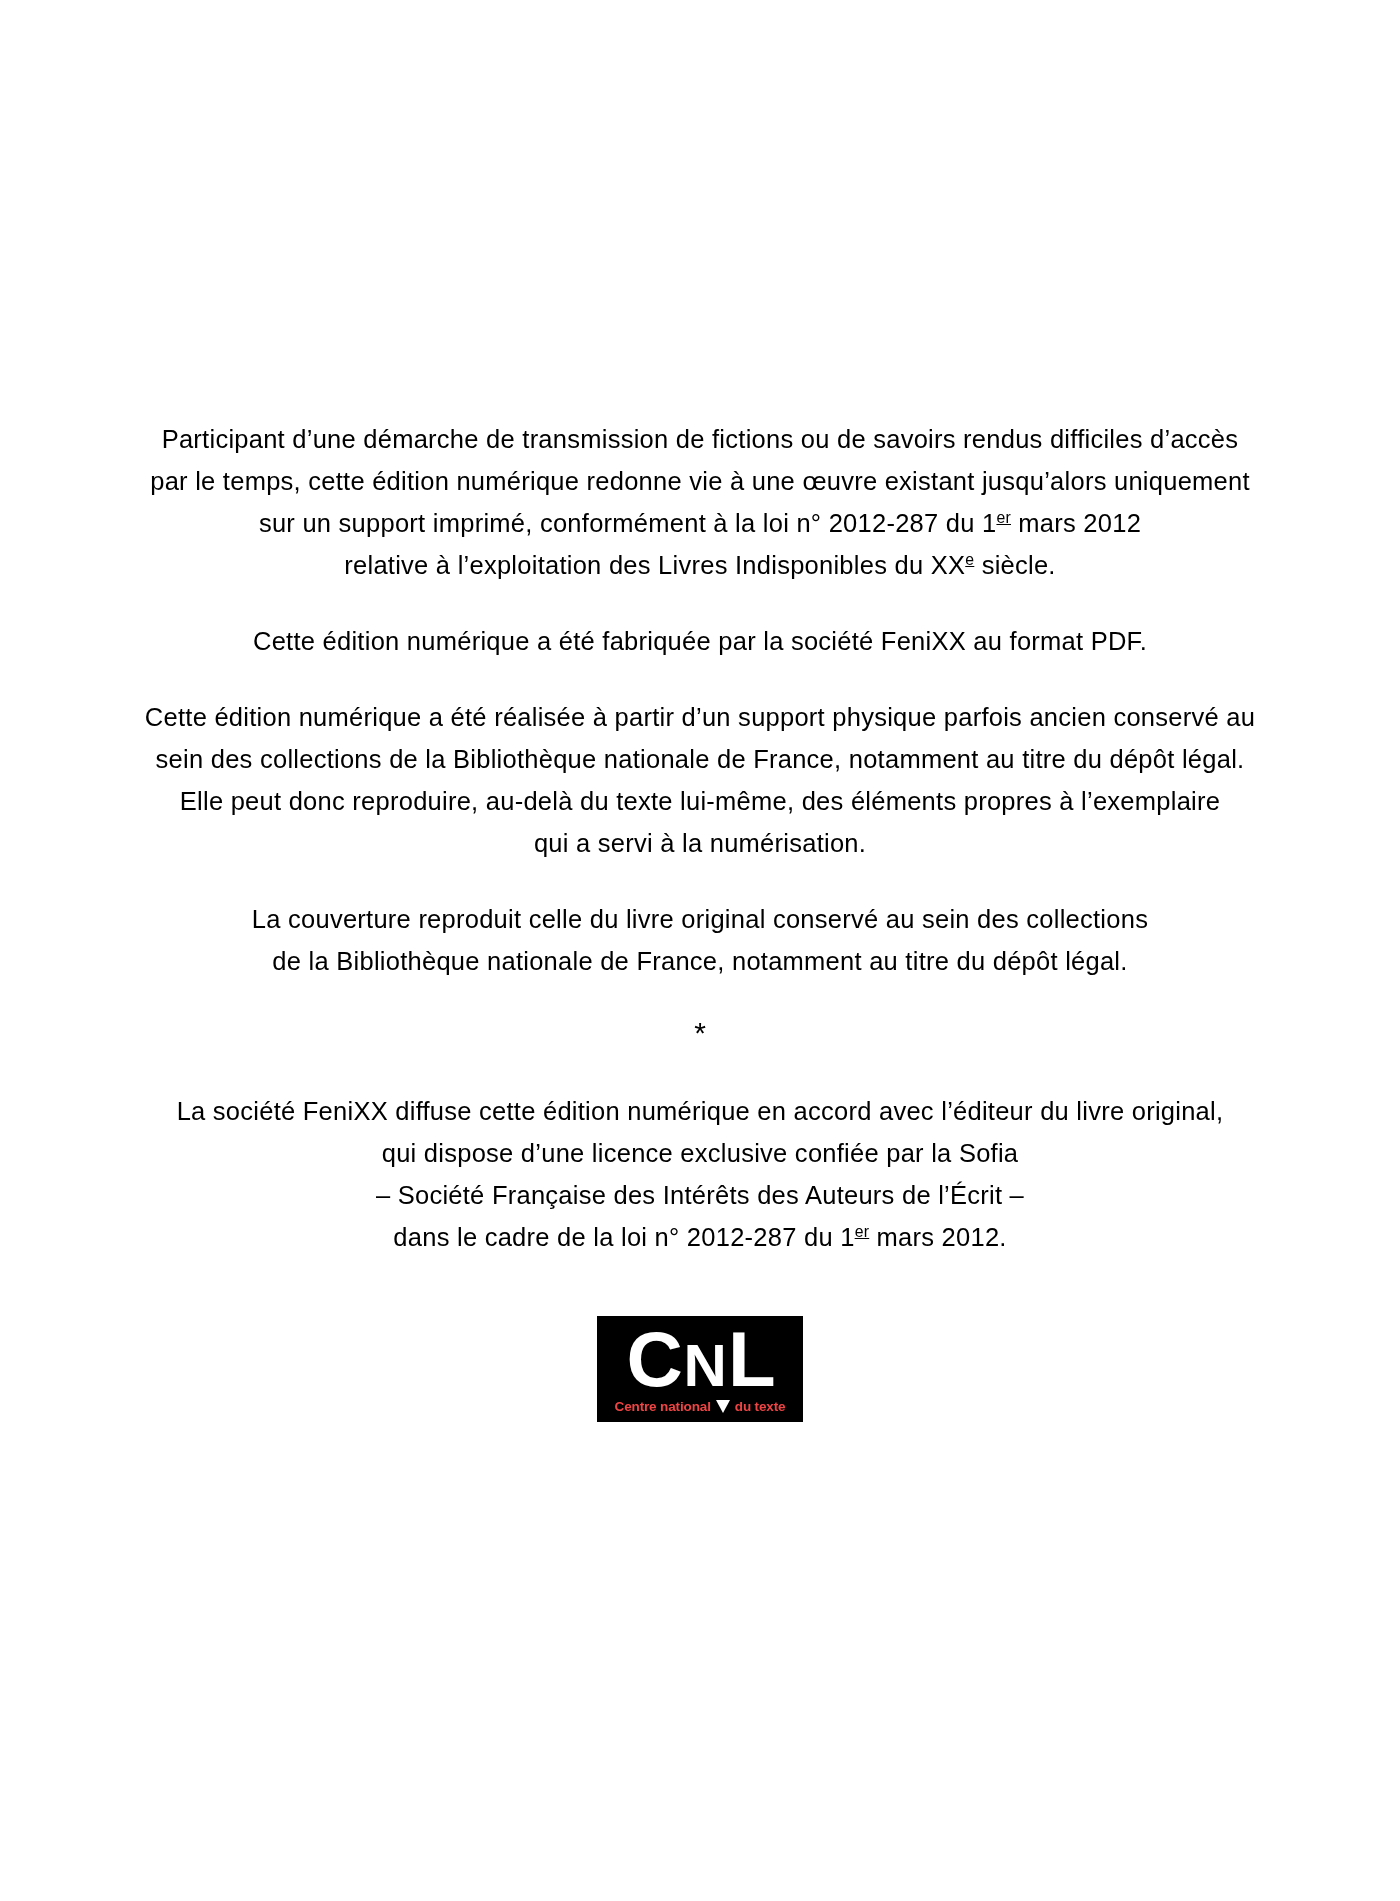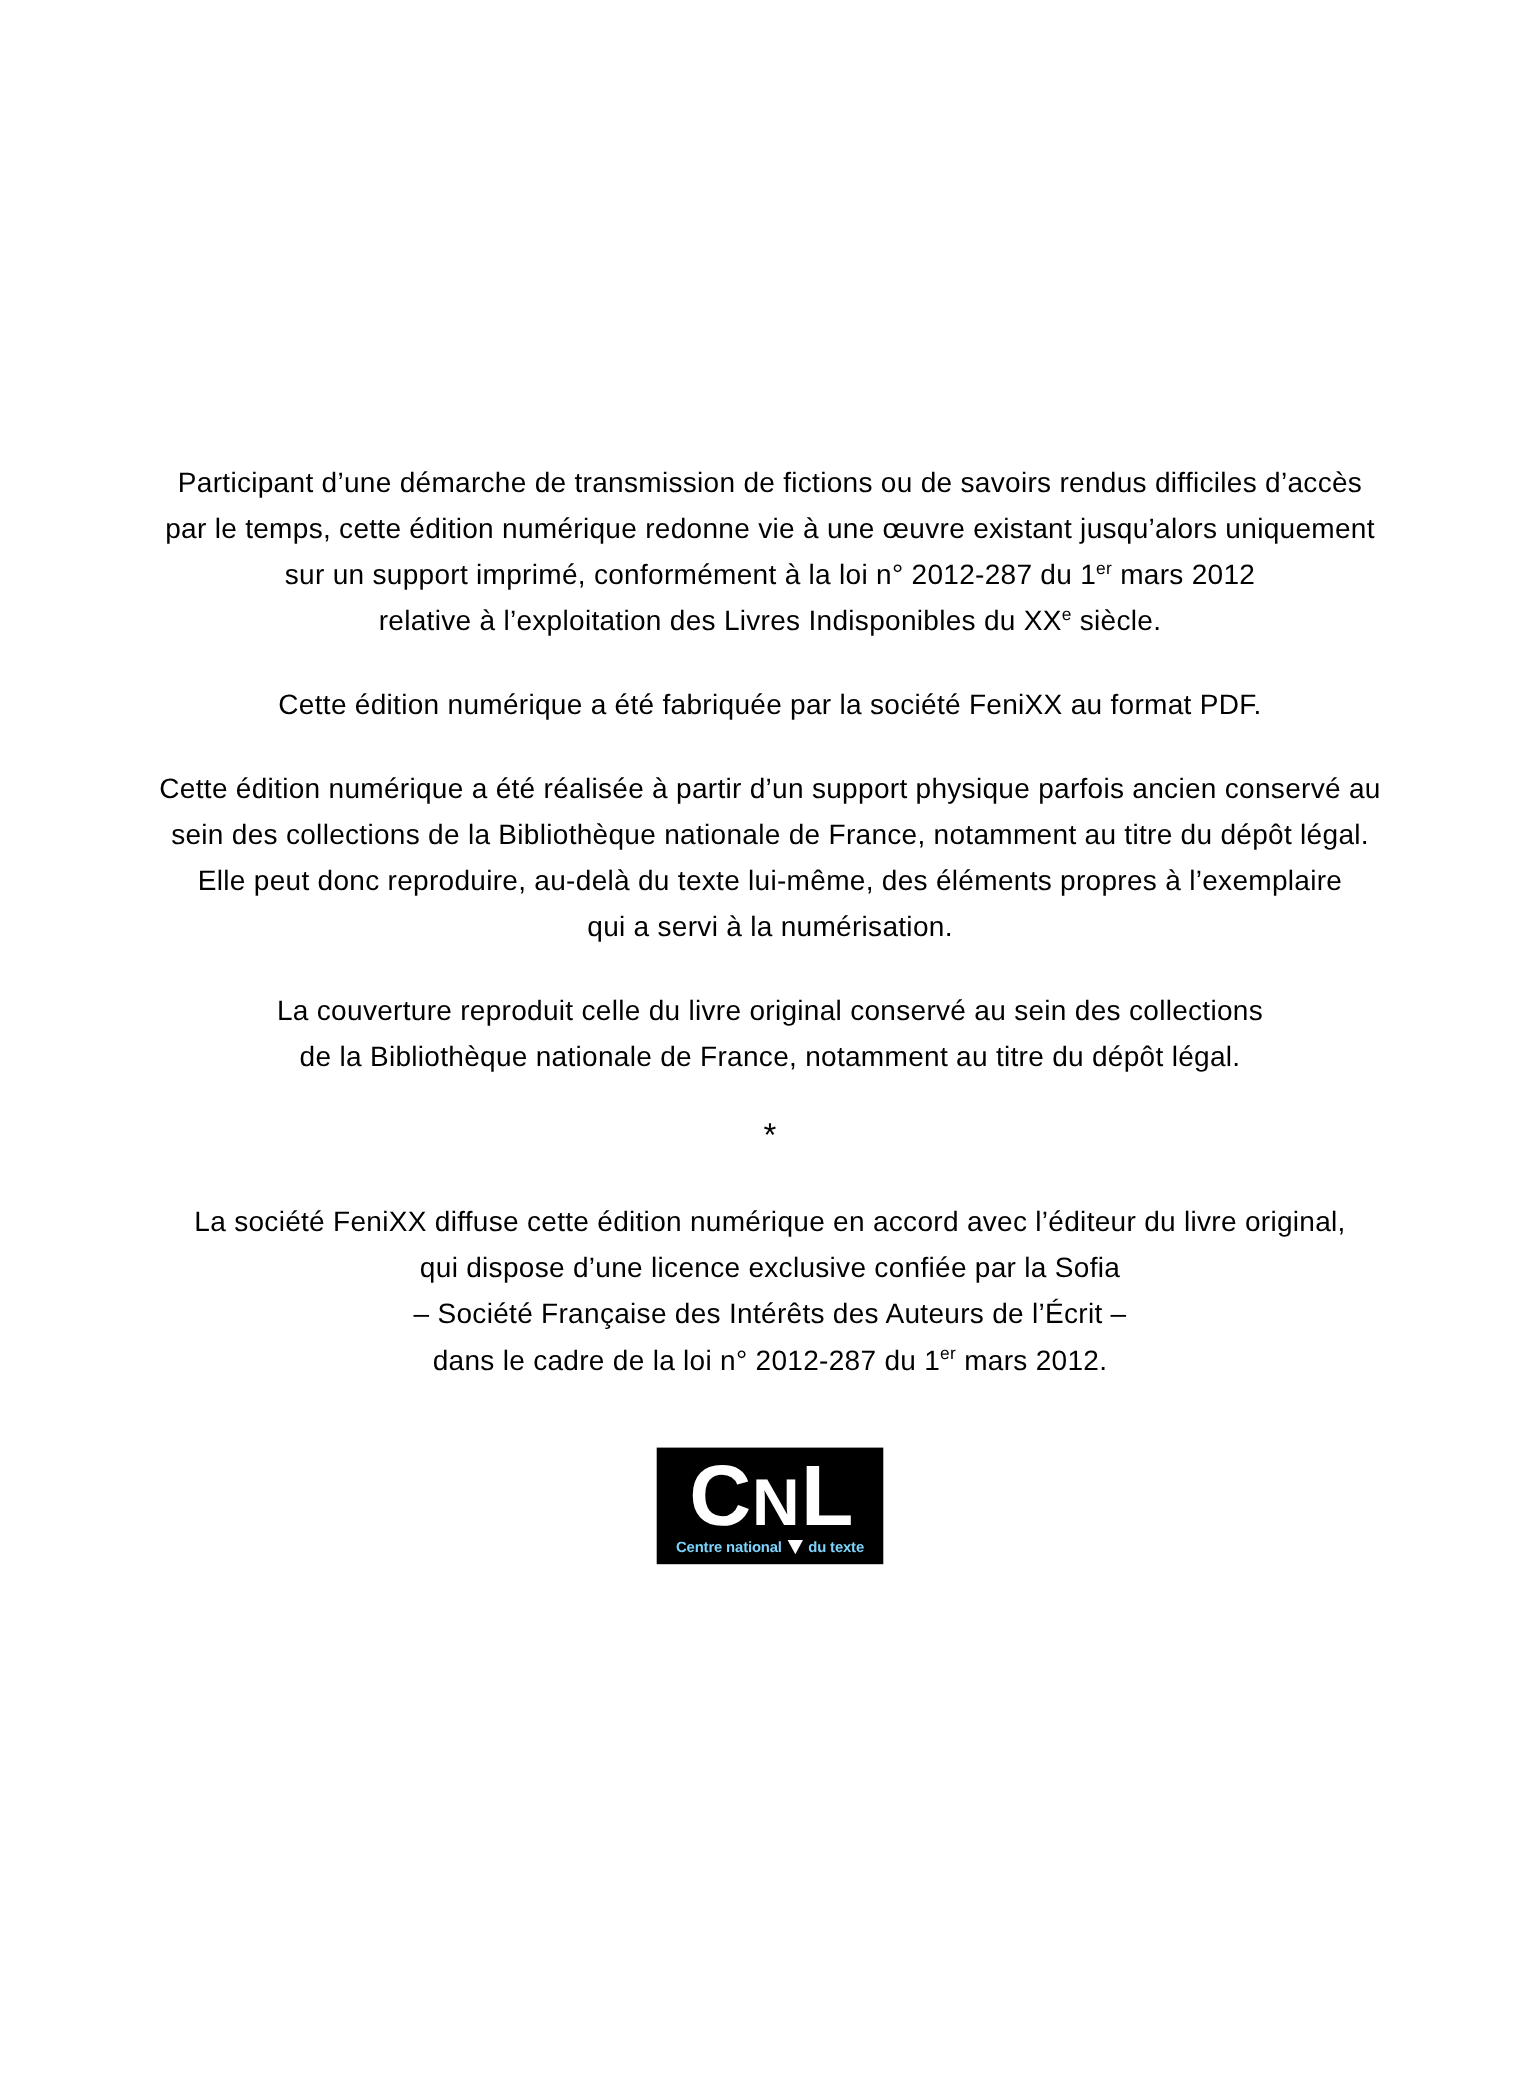--- a/index.html
+++ b/index.html
@@ -41,6 +41,7 @@
     font-size: 0.62em;
     vertical-align: super;
     line-height: 0;
+    text-decoration: underline;
   }
   .asterisk {
     font-size: 30px;

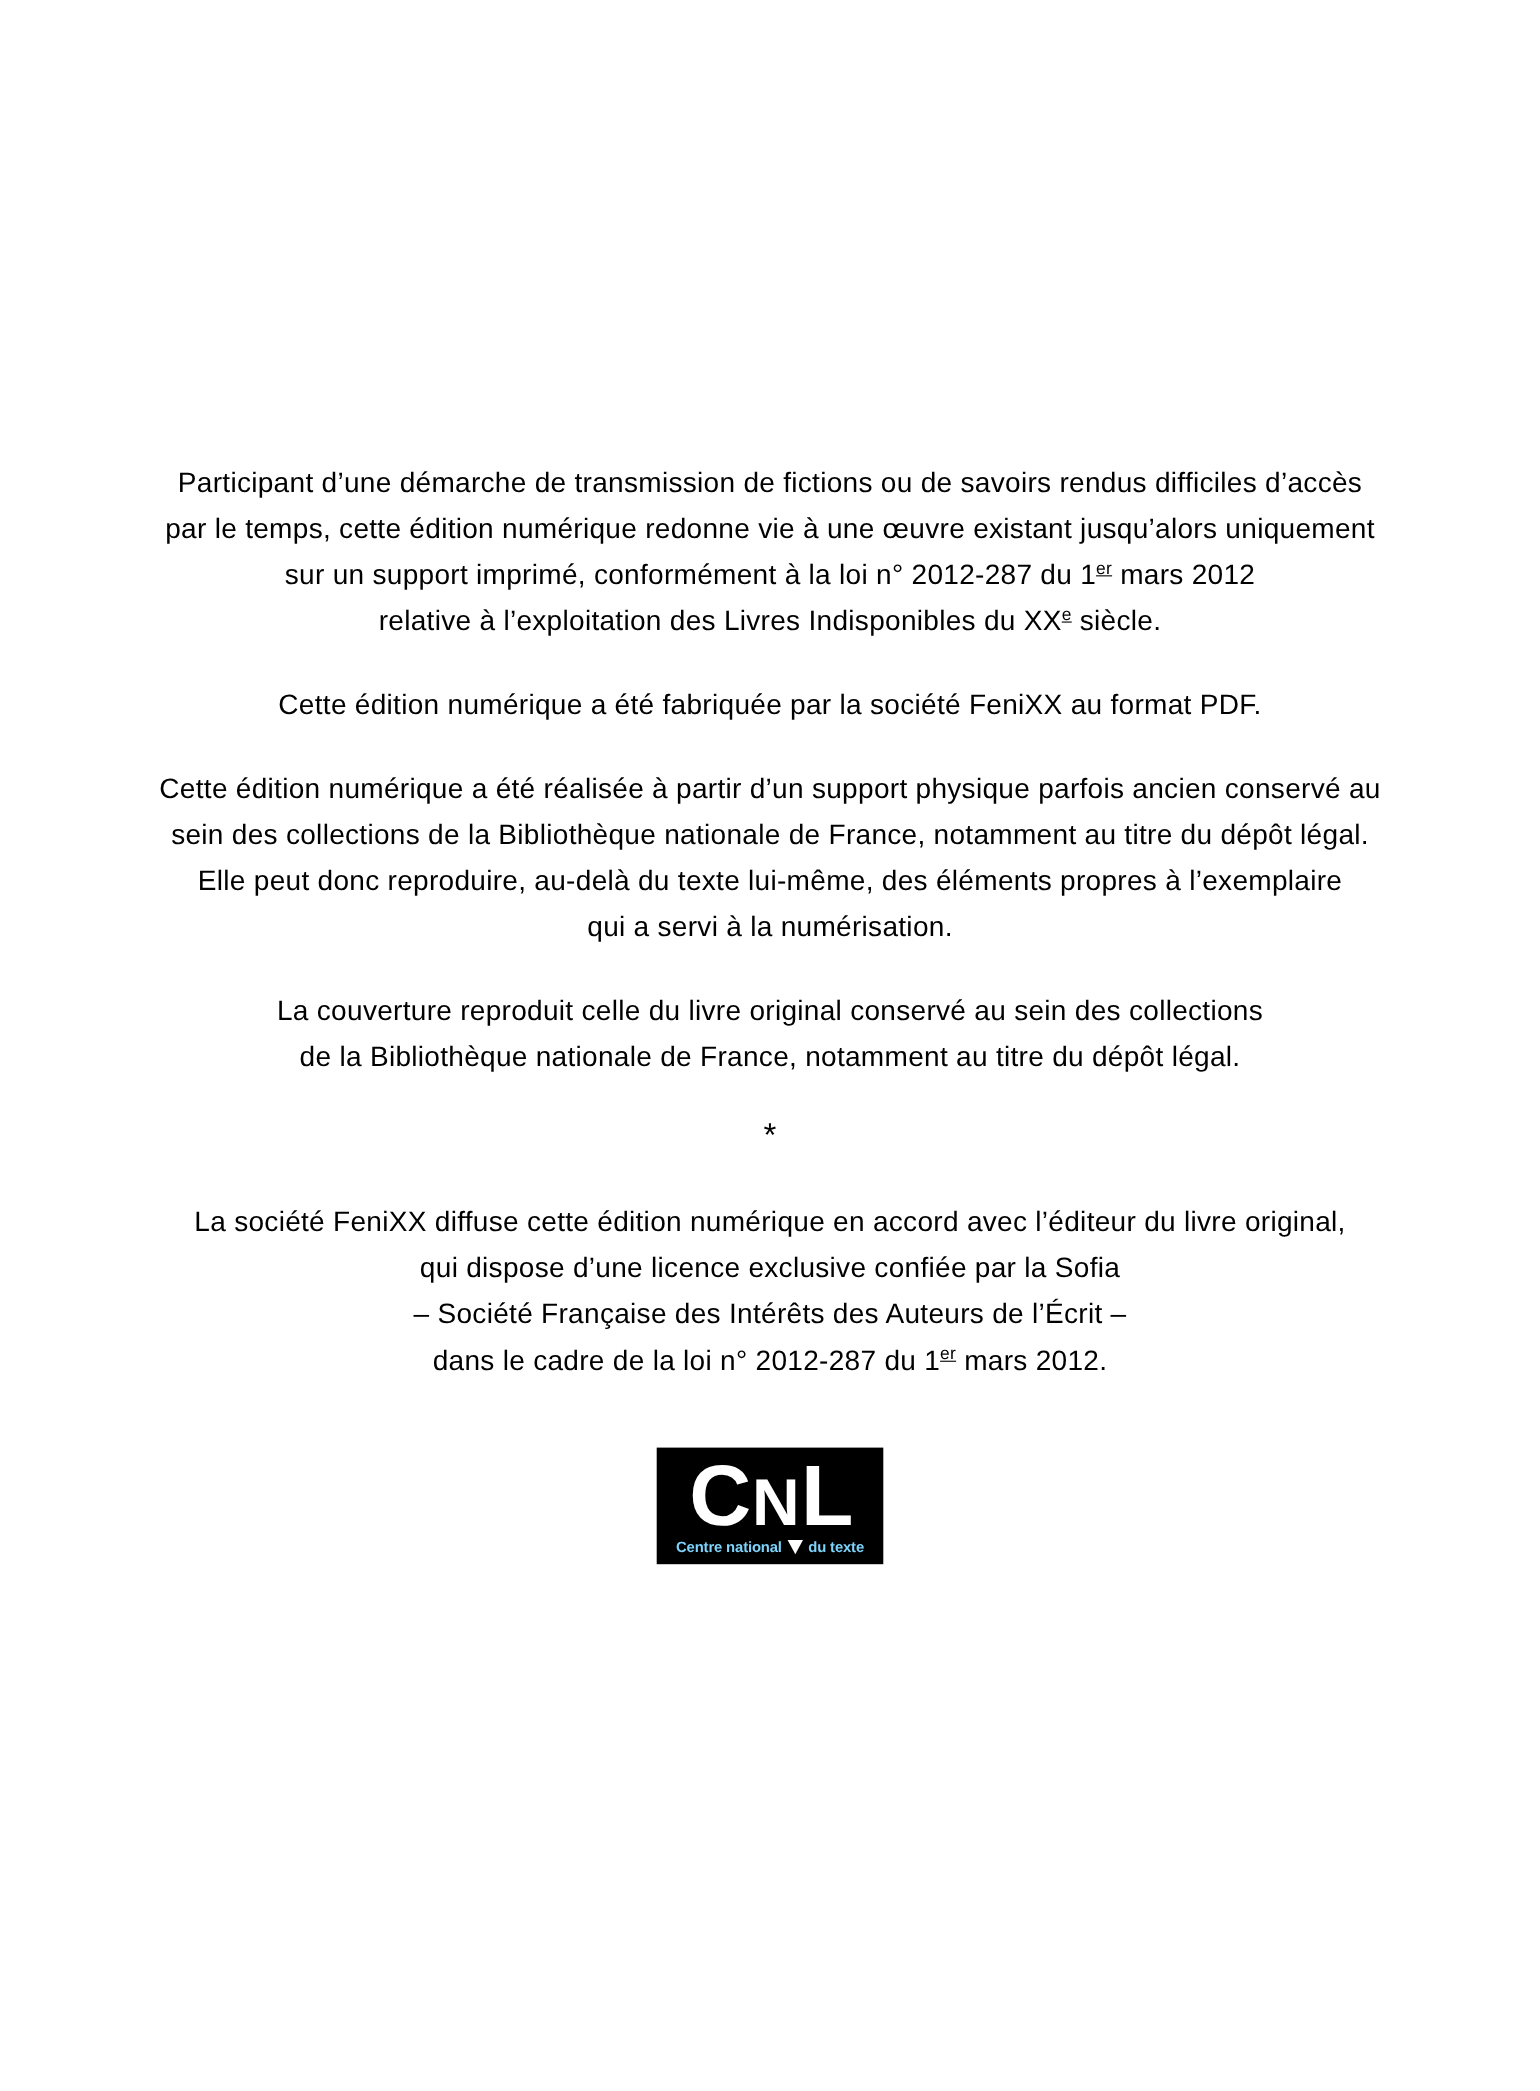--- a/index.html
+++ b/index.html
@@ -93,7 +93,7 @@
     margin-top: 7px;
   }
   .cnl-sub .sub-text {
-    color: #7dd3fc;
+    color: #ef4444;
     font-size: 13.5px;
     font-weight: bold;
     line-height: 15px;

